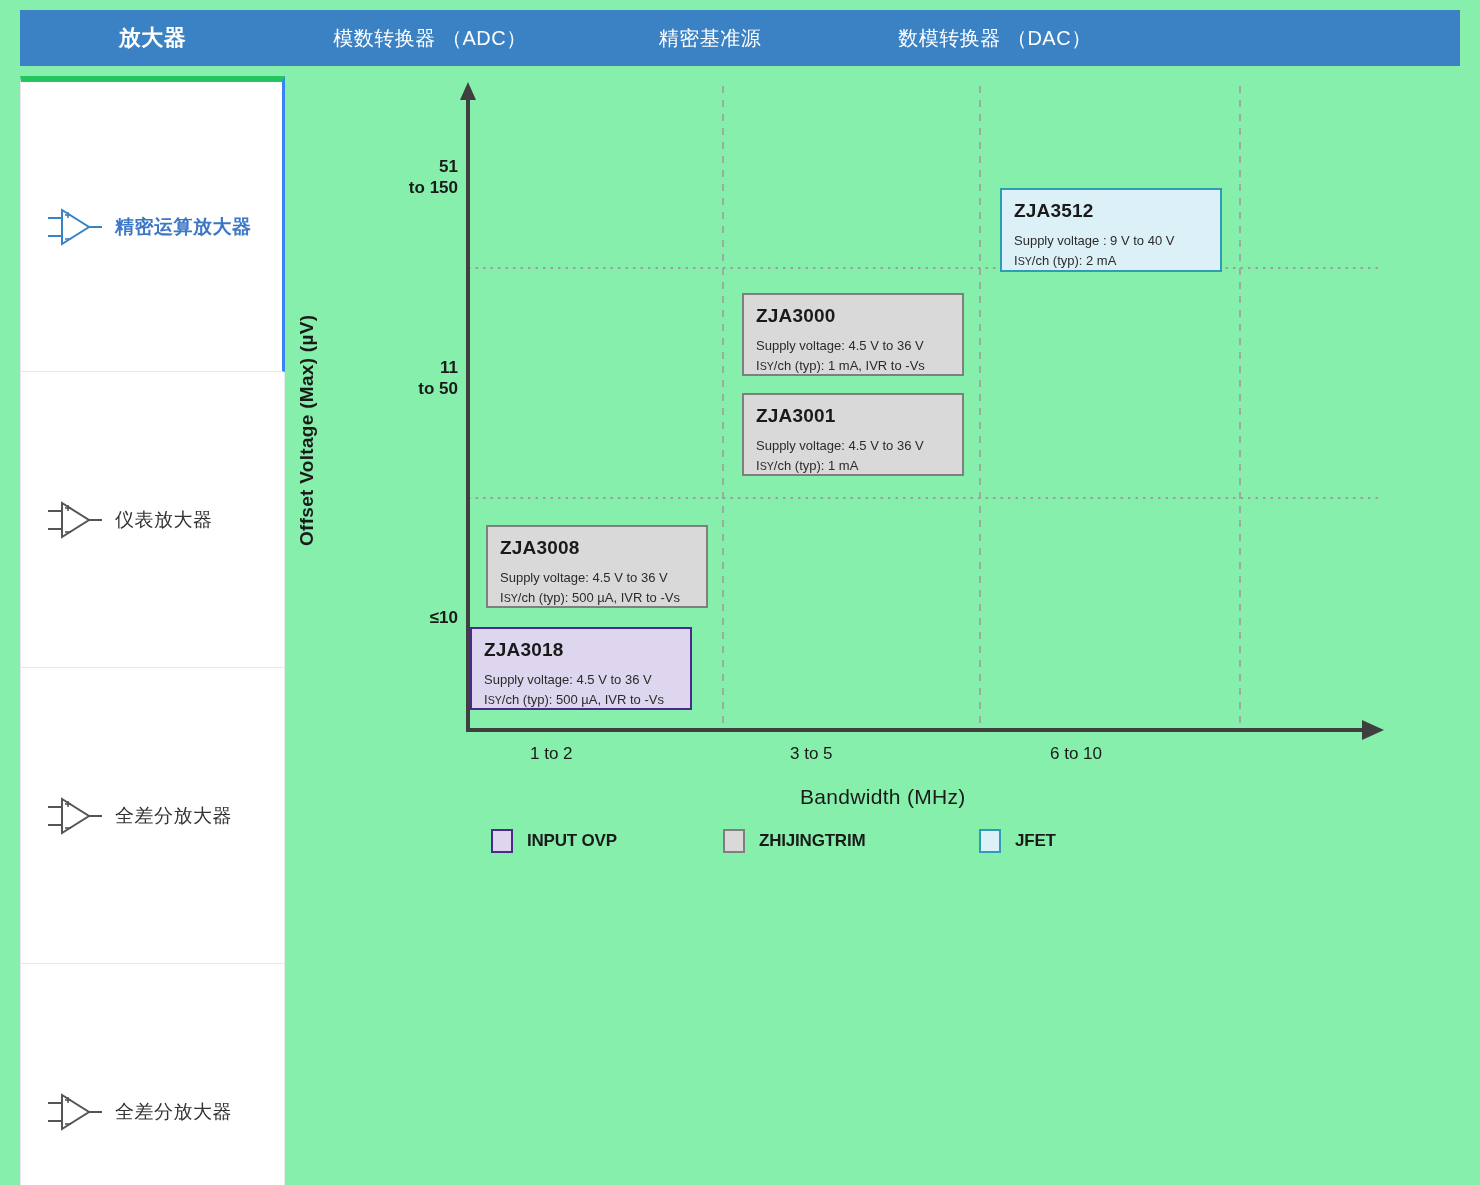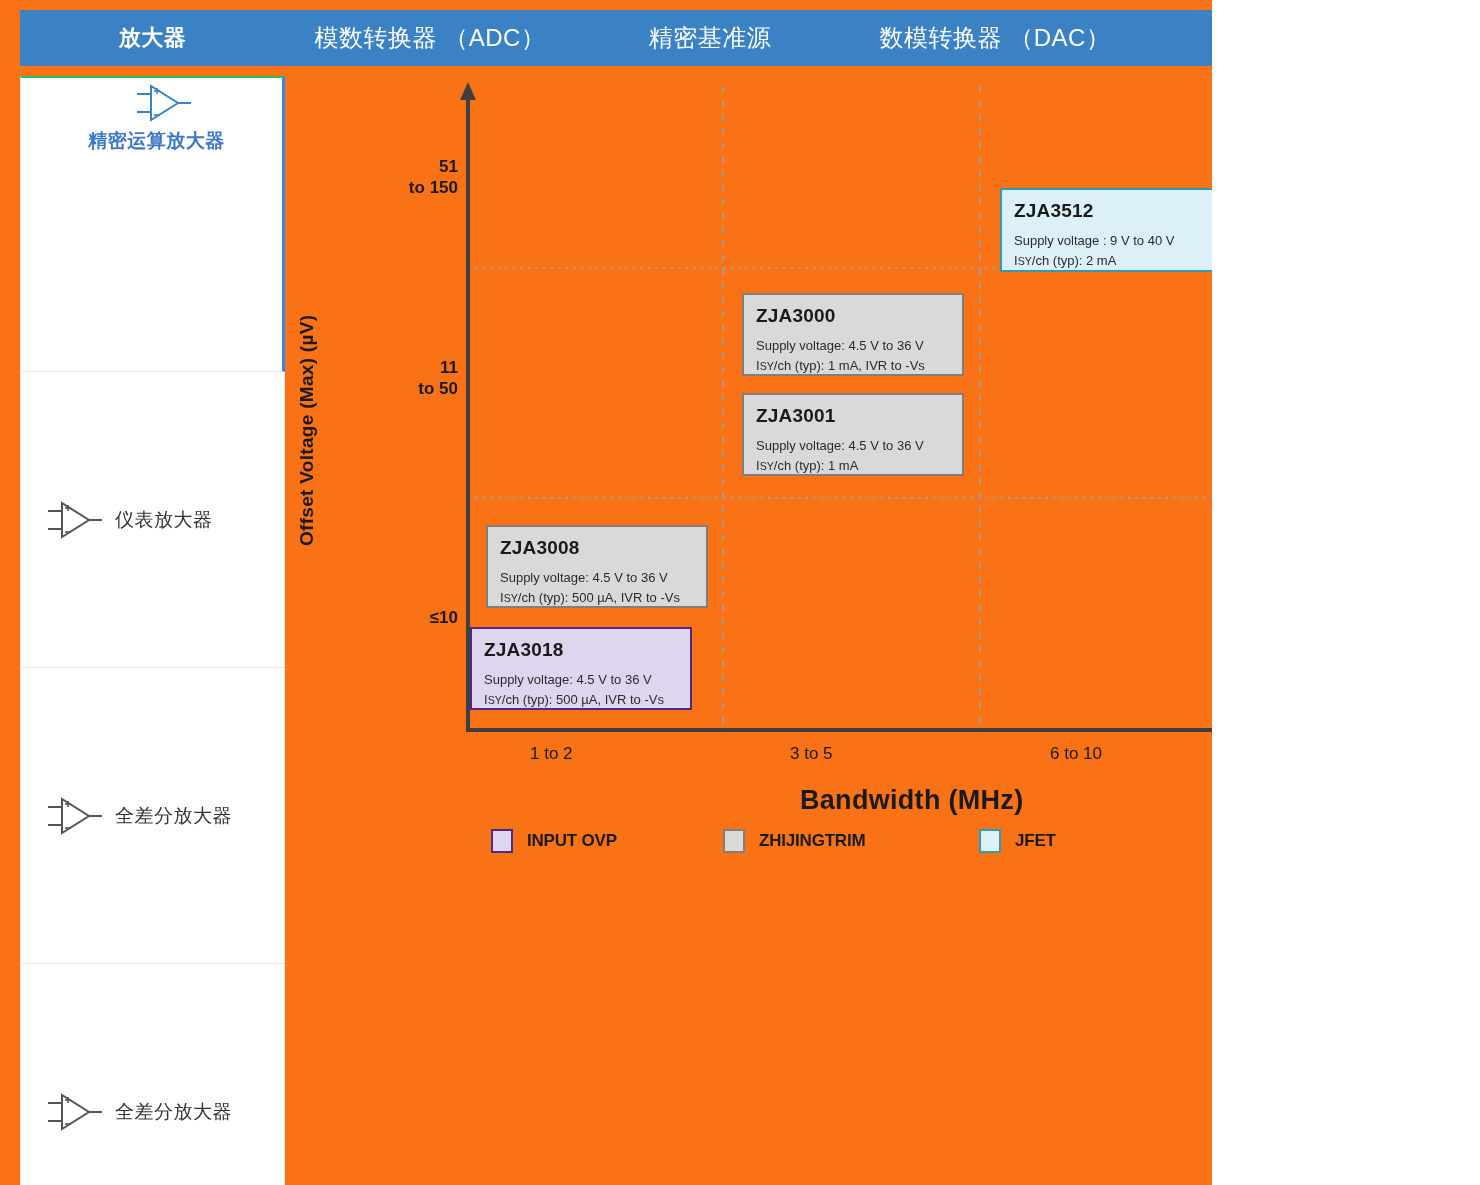--- a/index.html
+++ b/index.html
@@ -10,10 +10,10 @@
   }
   #root {
     position: relative;
-    width: 1212px;
+    width: 1480px;
     height: 1185px;
     overflow: hidden;
-    background: #f97316;
+    background: #86efac;
   }
 
   

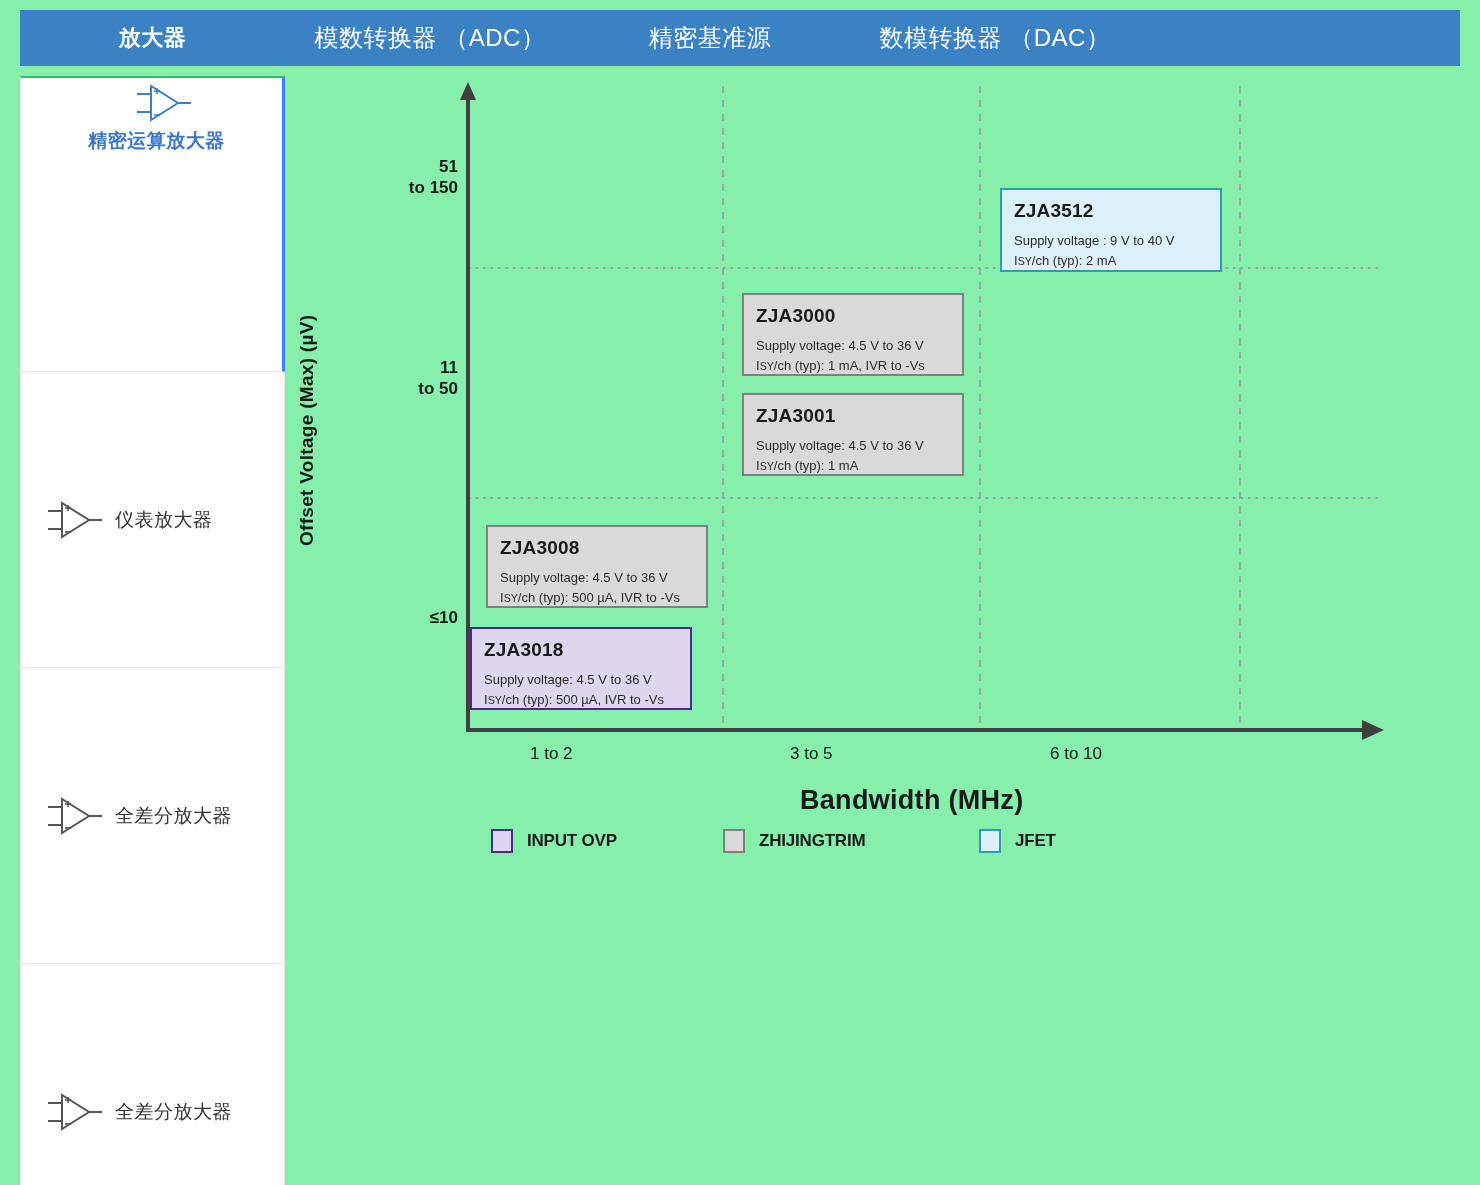--- a/index.html
+++ b/index.html
@@ -29,7 +29,7 @@
   }
   .nav-item {
     color: #ffffff;
-    font-size: 24px;
+    font-size: 20px;
     text-align: center;
     white-space: nowrap;
     letter-spacing: 0.5px;

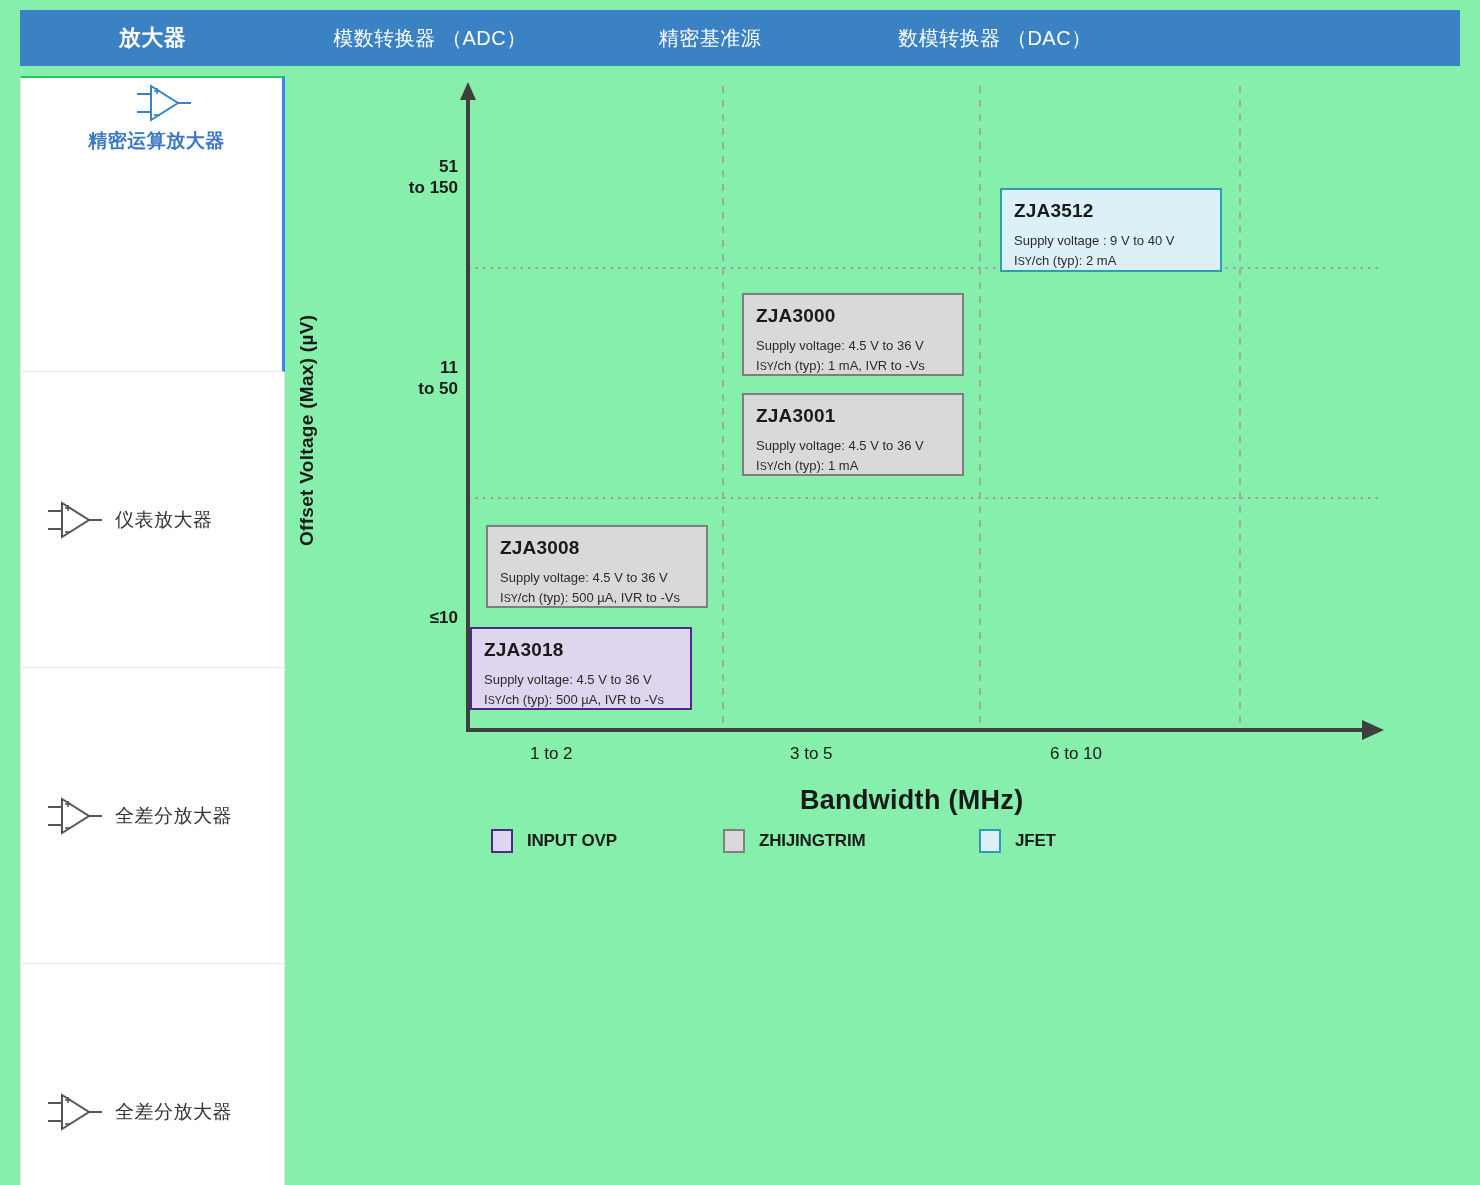--- a/index.html
+++ b/index.html
@@ -60,7 +60,7 @@
     align-items: center;
     background: #ffffff;
   }
-  .side-item:first-child { border-top: 2px solid #22c55e; flex-direction: column; }
+  .side-item:first-child { border-top: 6px solid #22c55e; }
   .side-item.active {
     border-right: 3px solid #3b82f6;
   }

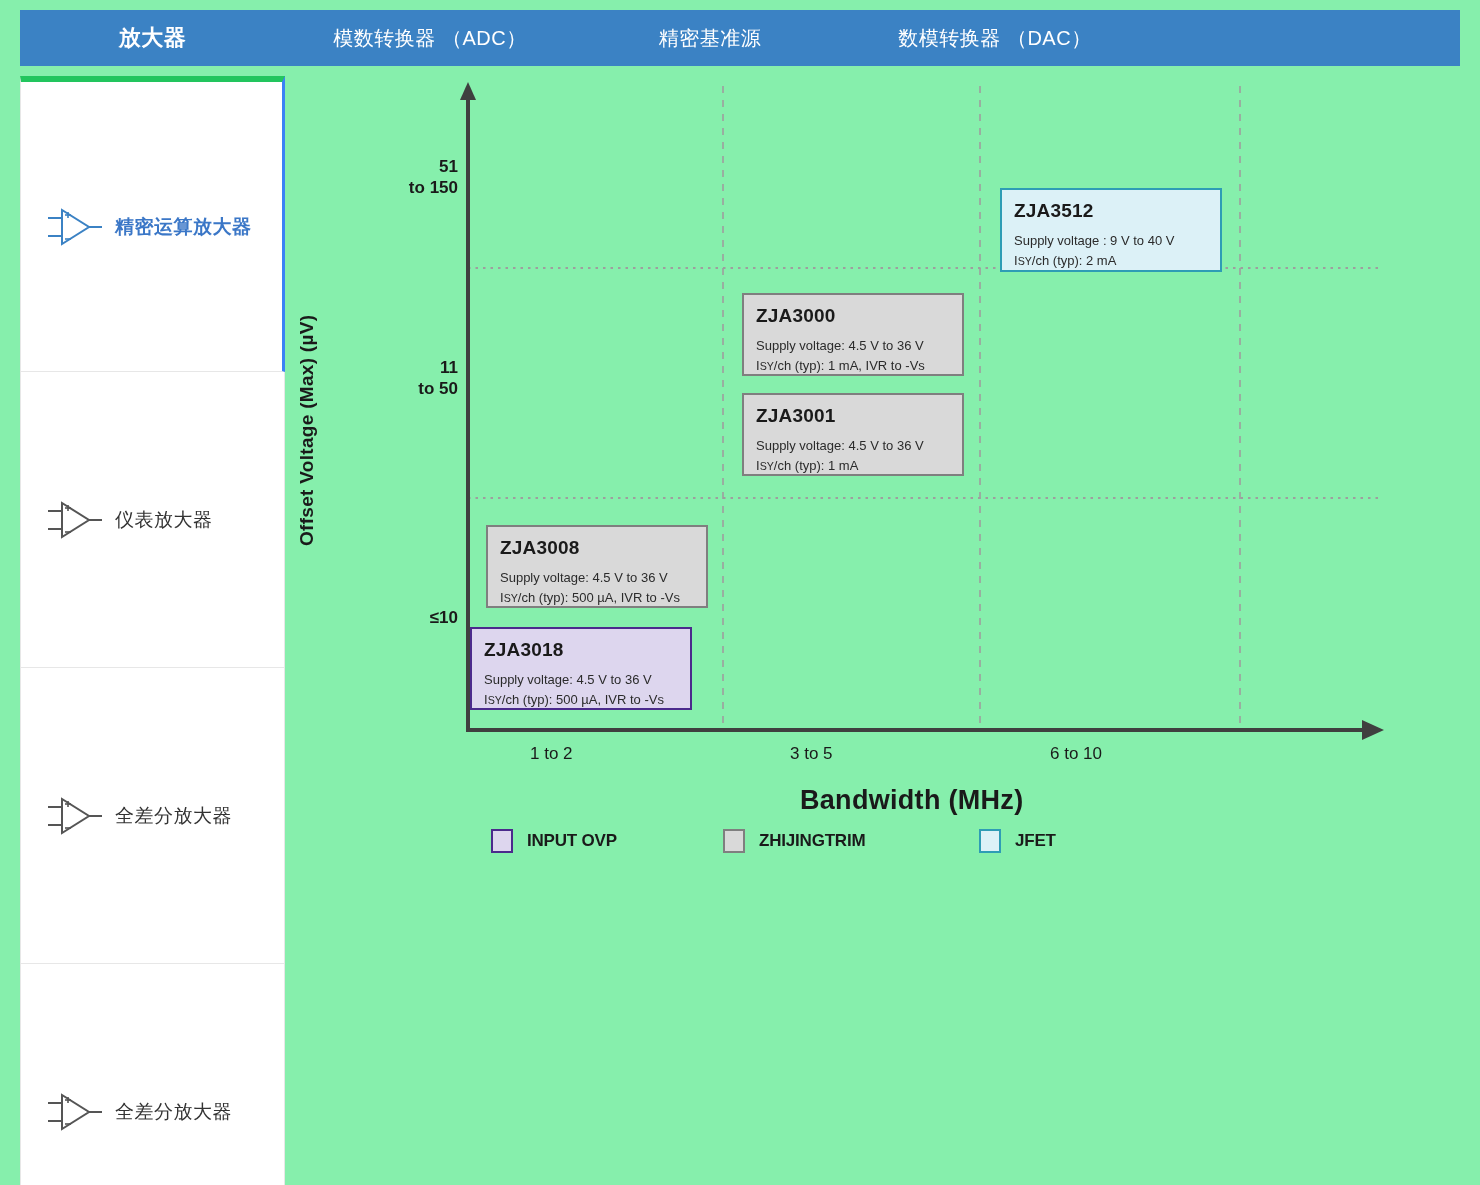--- a/index.html
+++ b/index.html
@@ -124,8 +124,8 @@
   }
   .xlab {
     position: absolute;
-    font-size: 27px;
-    font-weight: bold;
+    font-size: 21px;
+    font-weight: normal;
     color: #1a1a1a;
     white-space: nowrap;
     letter-spacing: 0.3px;

